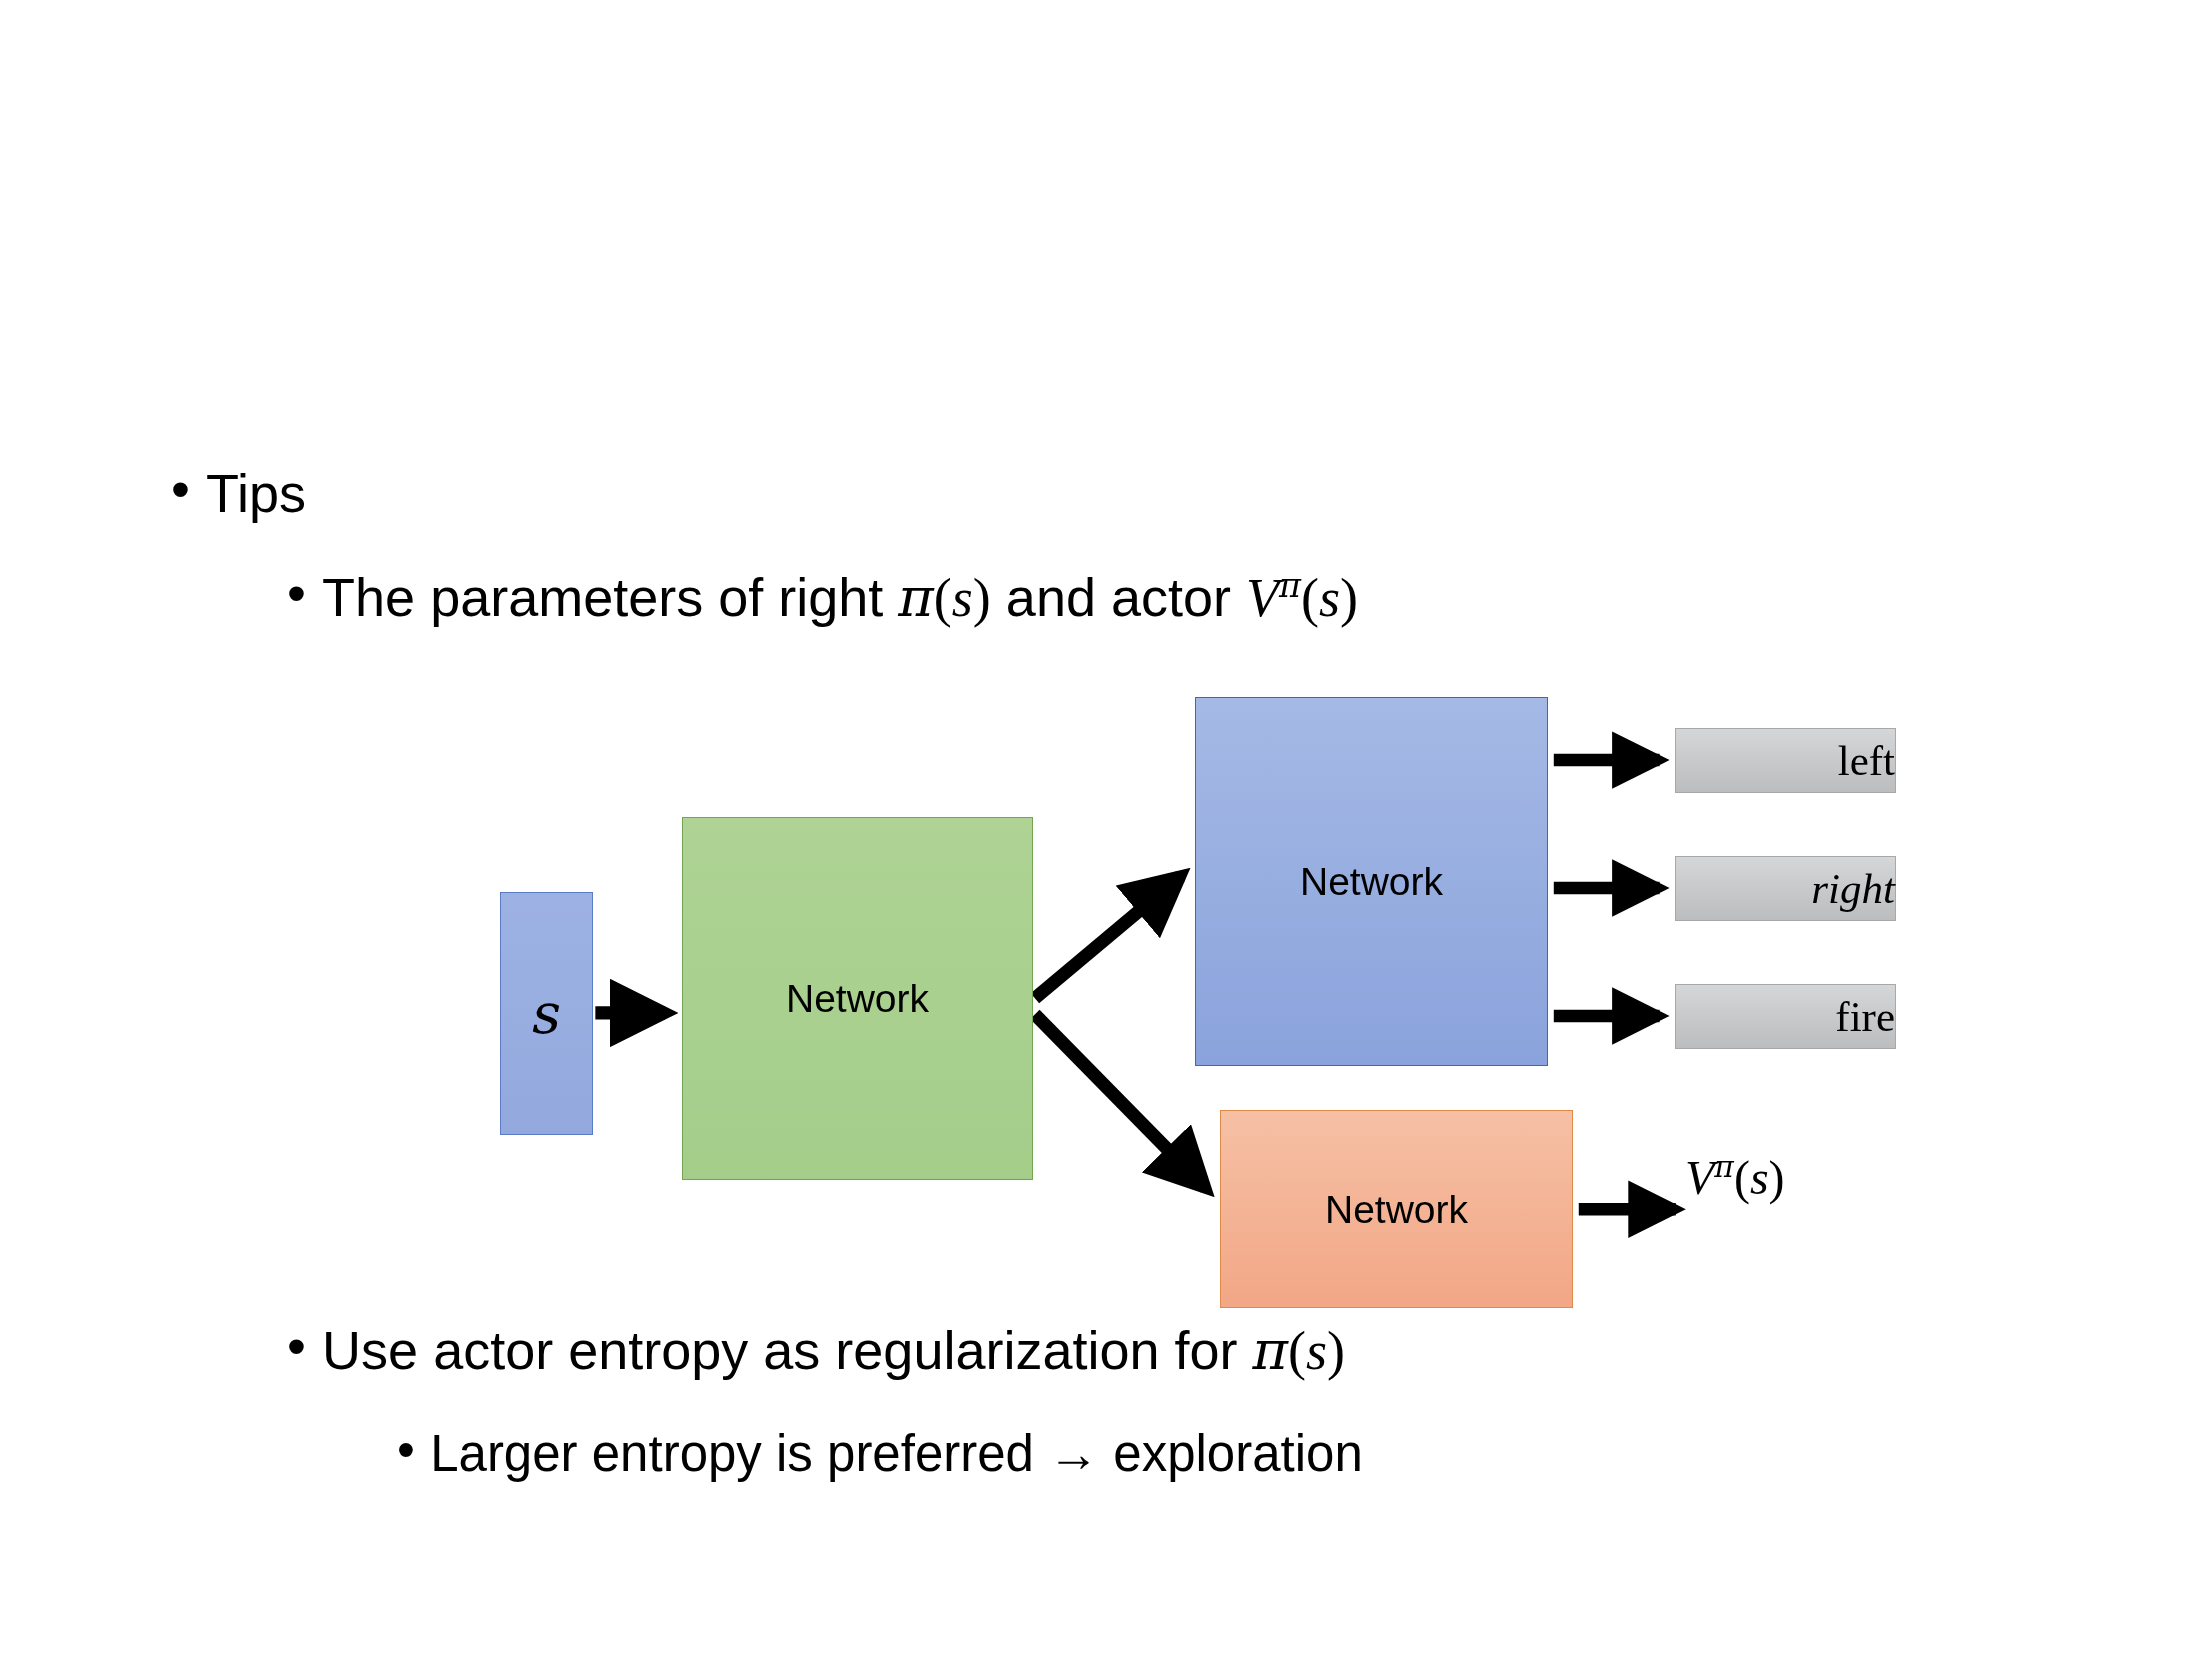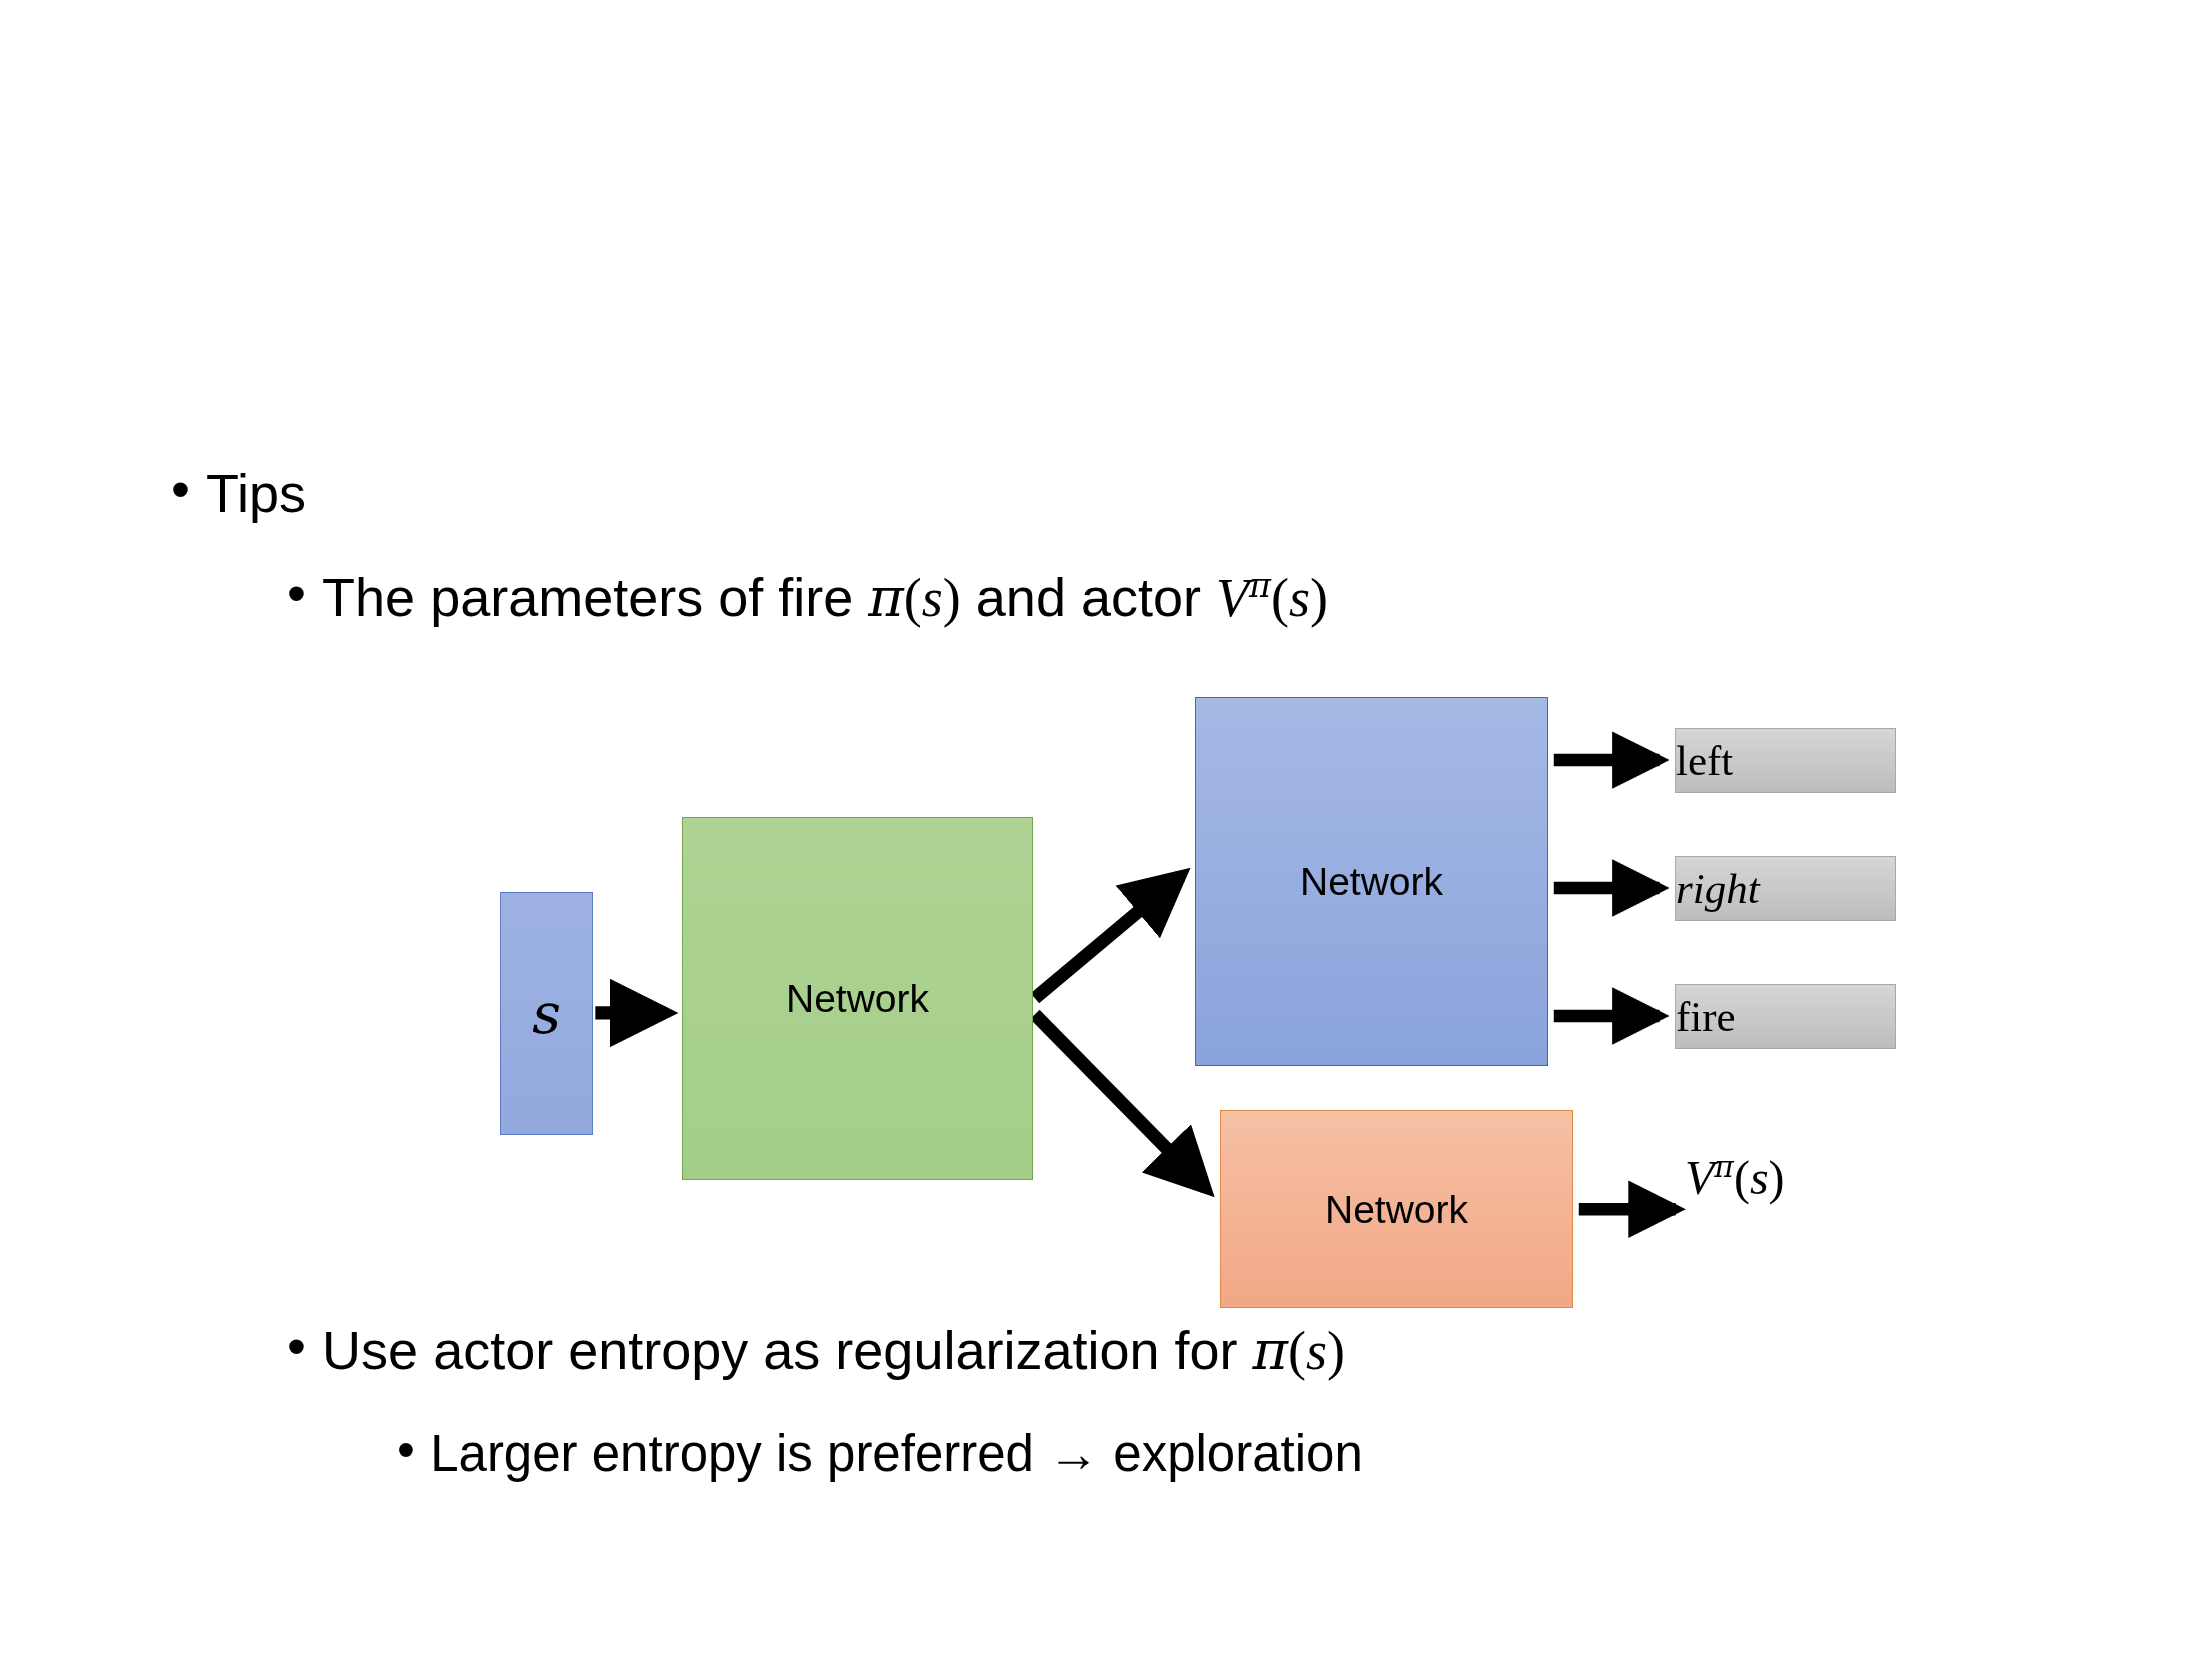--- a/index.html
+++ b/index.html
@@ -207,7 +207,7 @@
 
   <div class="bullet" id="bullet-params">
     <span class="dot">•</span>
-    <span class="btext"><span>The parameters of fire </span><span class="mgr">π</span><span class="mpar">(</span><span class="mi">s</span><span class="mpar">)</span><span>  and actor </span><span class="mi">V</span><sup class="msup">π</sup><span class="mpar">(</span><span class="mi">s</span><span class="mpar">)</span><br></span>
+    <span class="btext"><span>The parameters of right </span><span class="mgr">π</span><span class="mpar">(</span><span class="mi">s</span><span class="mpar">)</span><span>  and actor </span><span class="mi">V</span><sup class="msup">π</sup><span class="mpar">(</span><span class="mi">s</span><span class="mpar">)</span><br></span>
   </div>
 
   <div id="diagram">

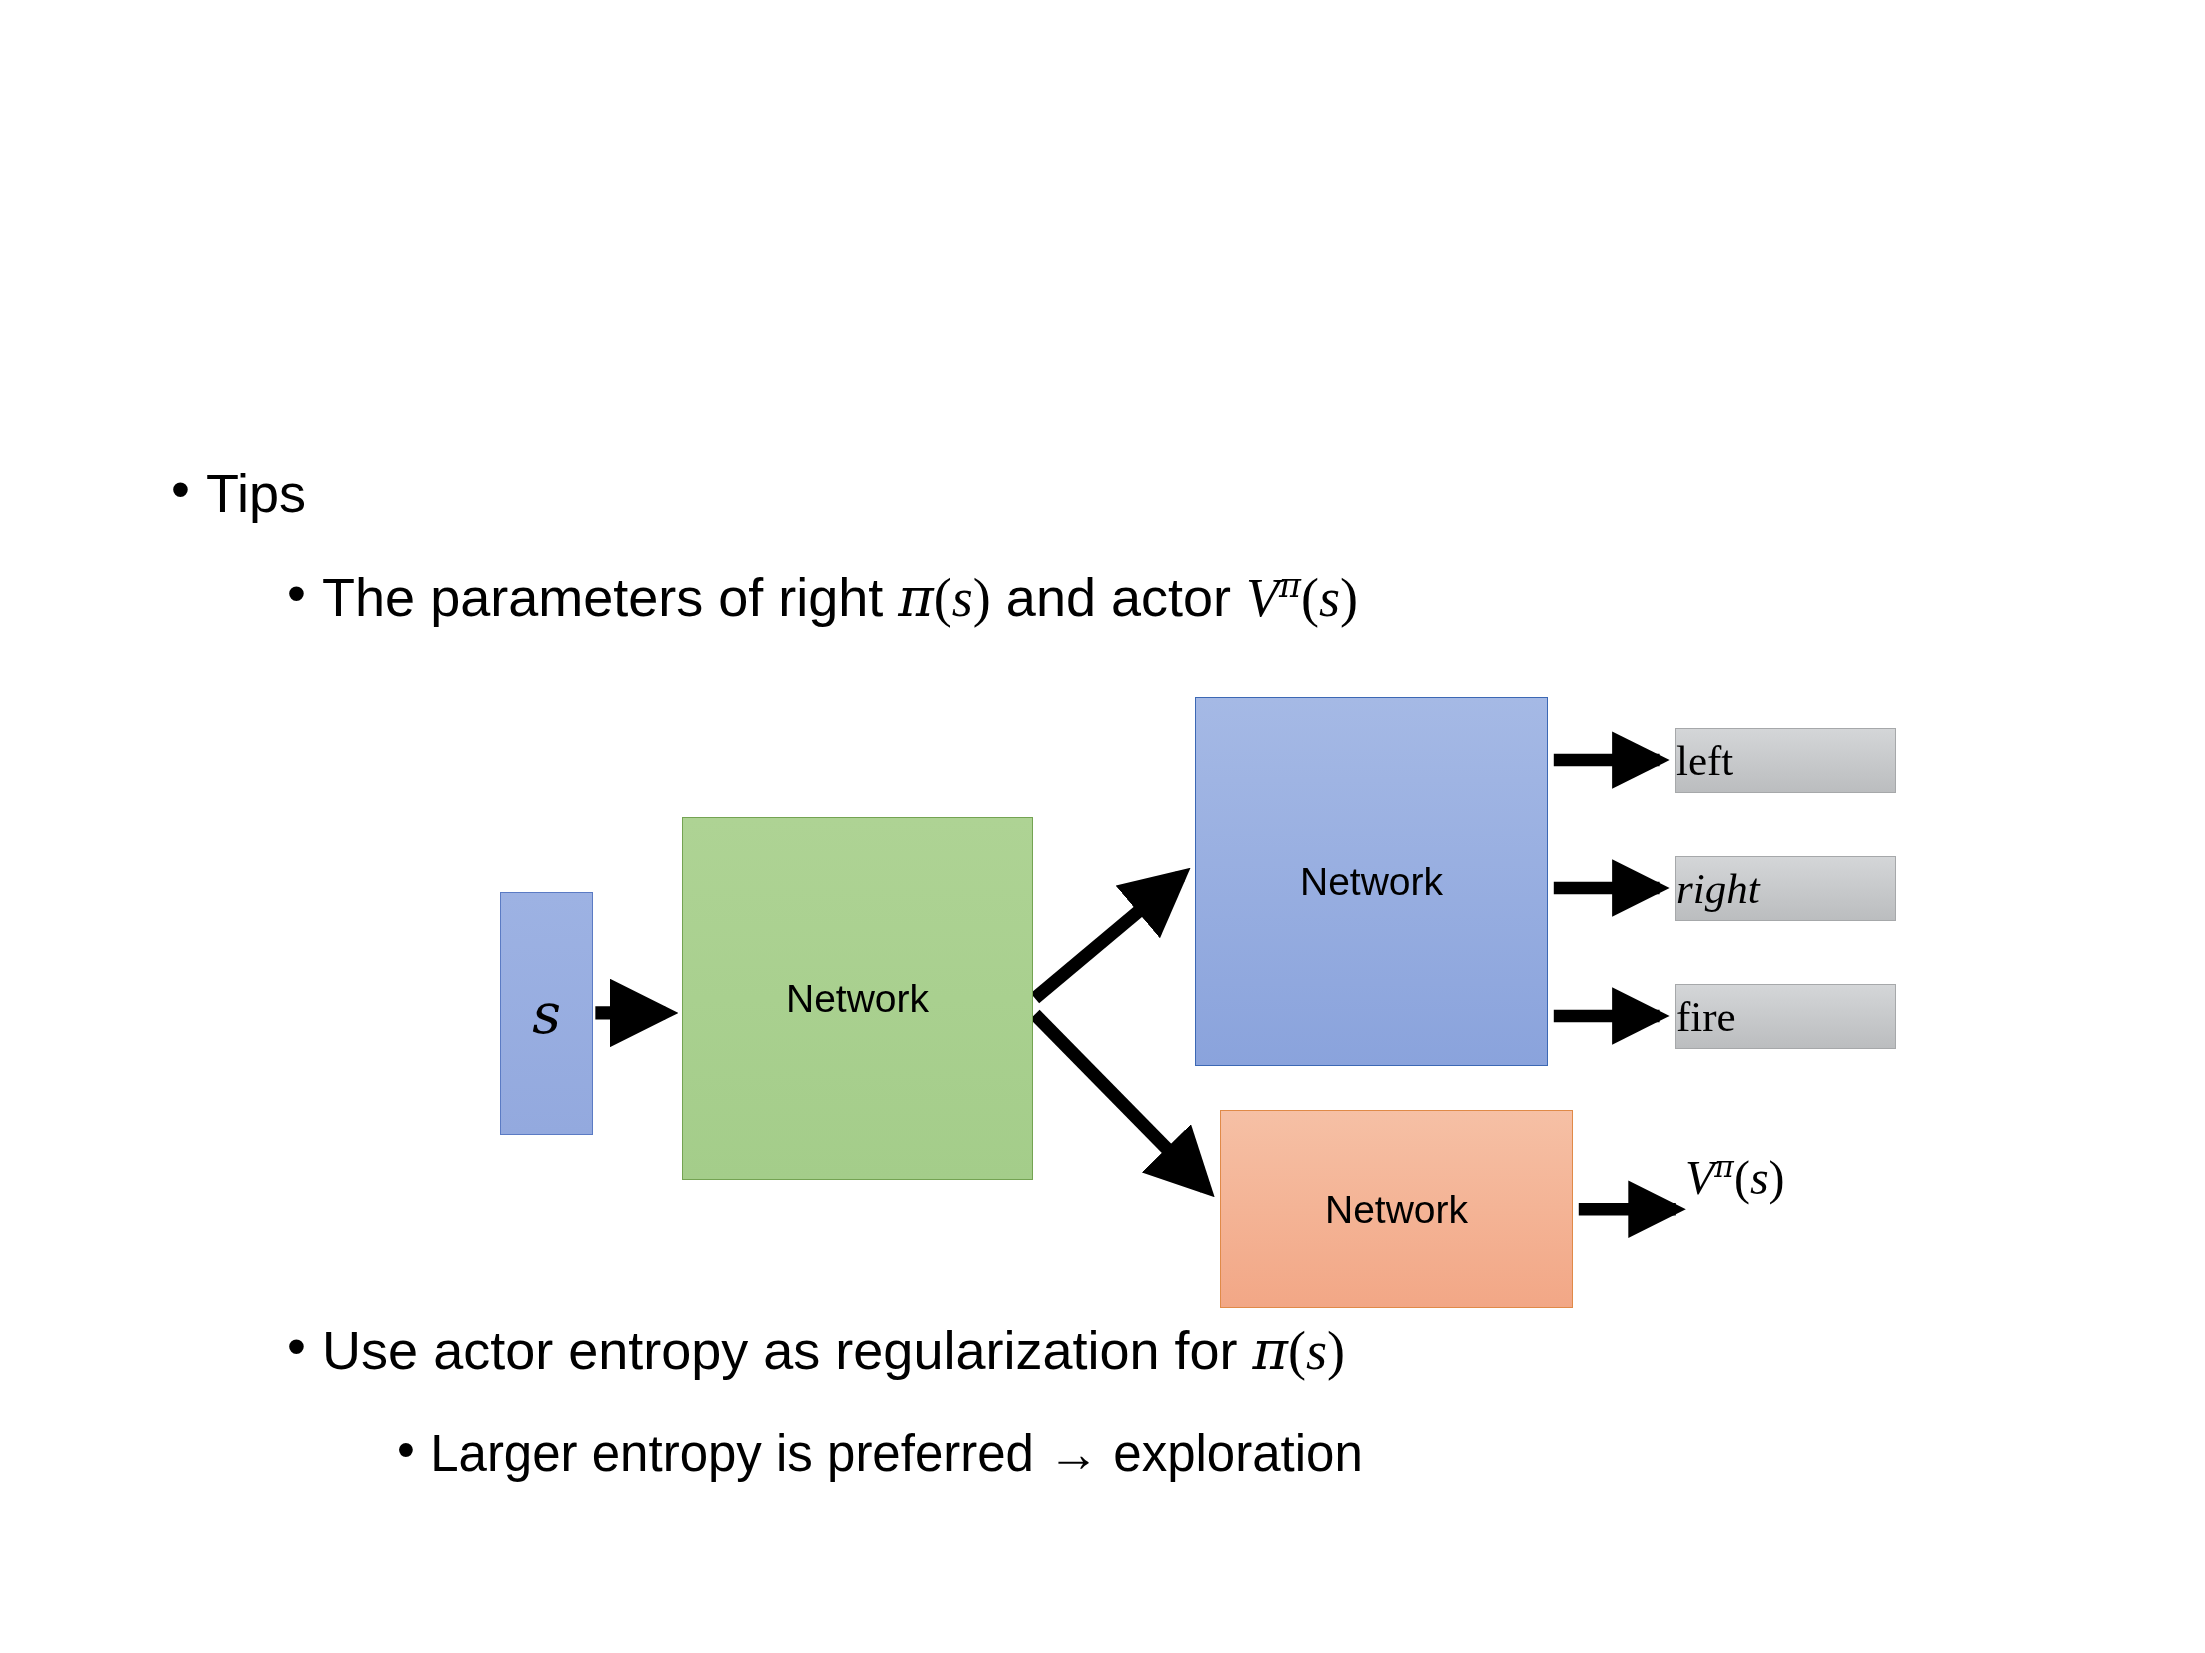--- a/index.html
+++ b/index.html
@@ -168,7 +168,7 @@
     box-sizing: border-box;
     display: flex;
     align-items: center;
-    justify-content: flex-start;
+    justify-content: flex-end;
     background: linear-gradient(180deg, #d4d6d8 0%, #bbbdbf 100%);
     border: 1.5px solid #a6a8aa;
     width: 221px;

